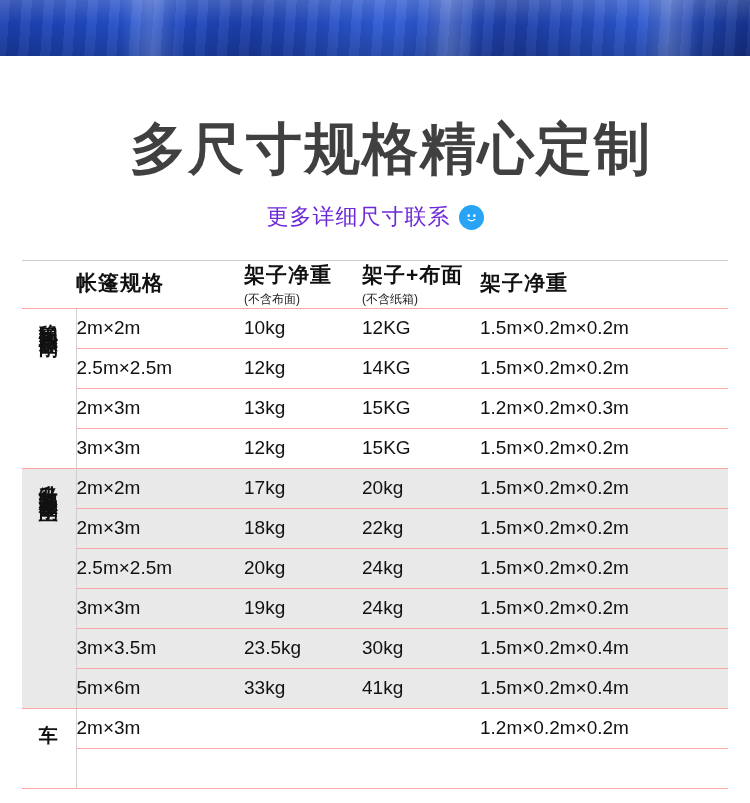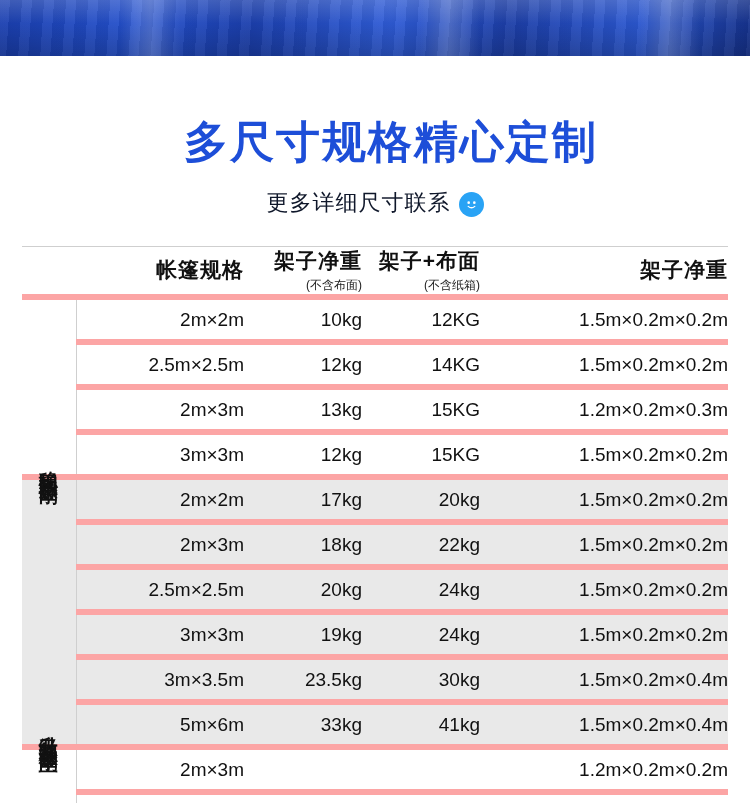--- a/index.html
+++ b/index.html
@@ -45,10 +45,10 @@
   }
   .main-title {
     font-family: "DejaVu Sans", "Liberation Sans", sans-serif;
-    font-size: 44px;
+    font-size: 56px;
     font-weight: 700;
     letter-spacing: 2px;
-    color: #1d4ed8;
+    color: #404040;
     line-height: 1.1;
     margin: 0;
     padding-left: 32px;

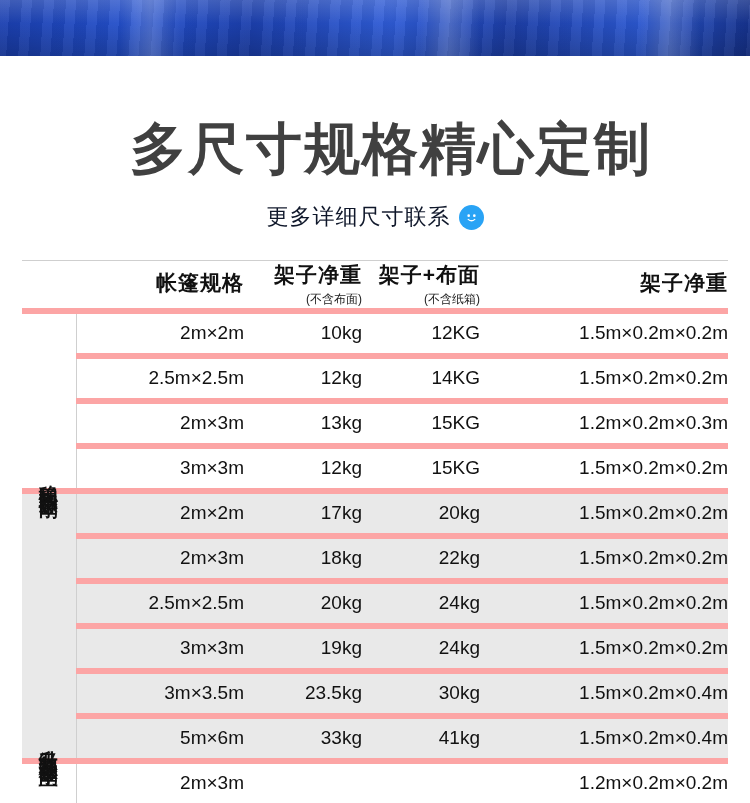--- a/index.html
+++ b/index.html
@@ -60,7 +60,7 @@
     justify-content: center;
     gap: 8px;
     font-size: 22px;
-    color: #0f172a;
+    color: #6d28d9;
     letter-spacing: 1px;
   }
   .emoji-badge {

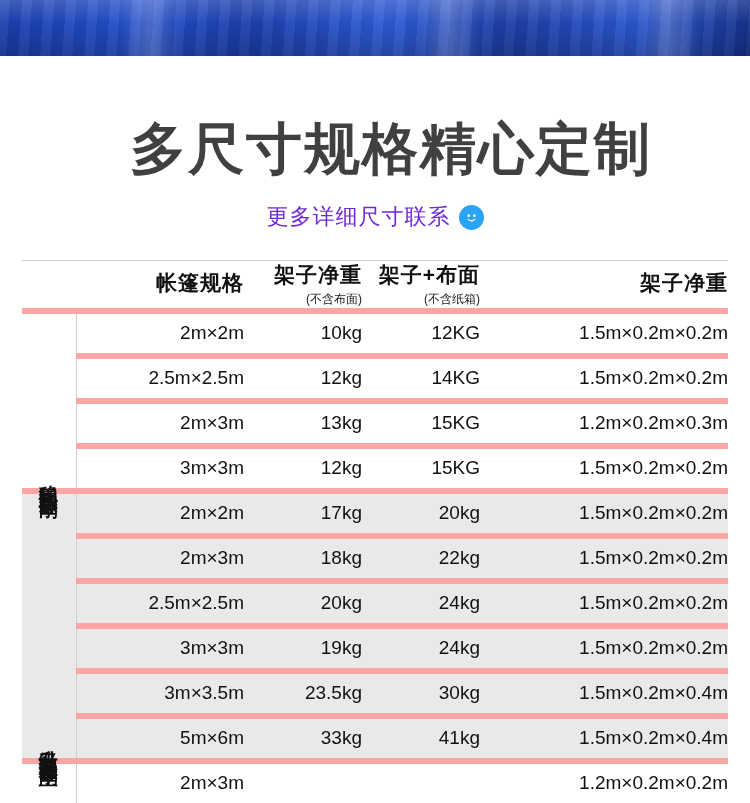--- a/index.html
+++ b/index.html
@@ -89,13 +89,13 @@
     table-layout: fixed;
   }
   table.spec th, table.spec td {
-    text-align: right;
+    text-align: left;
     vertical-align: middle;
     font-size: 19px;
     color: #111;
     padding: 0;
     height: 39px;
-    border-bottom: 6px solid #fca5a5;
+    border-bottom: 1px solid #fca5a5;
   }
   thead th {
     border-top: 1px solid #cfcfcf;

